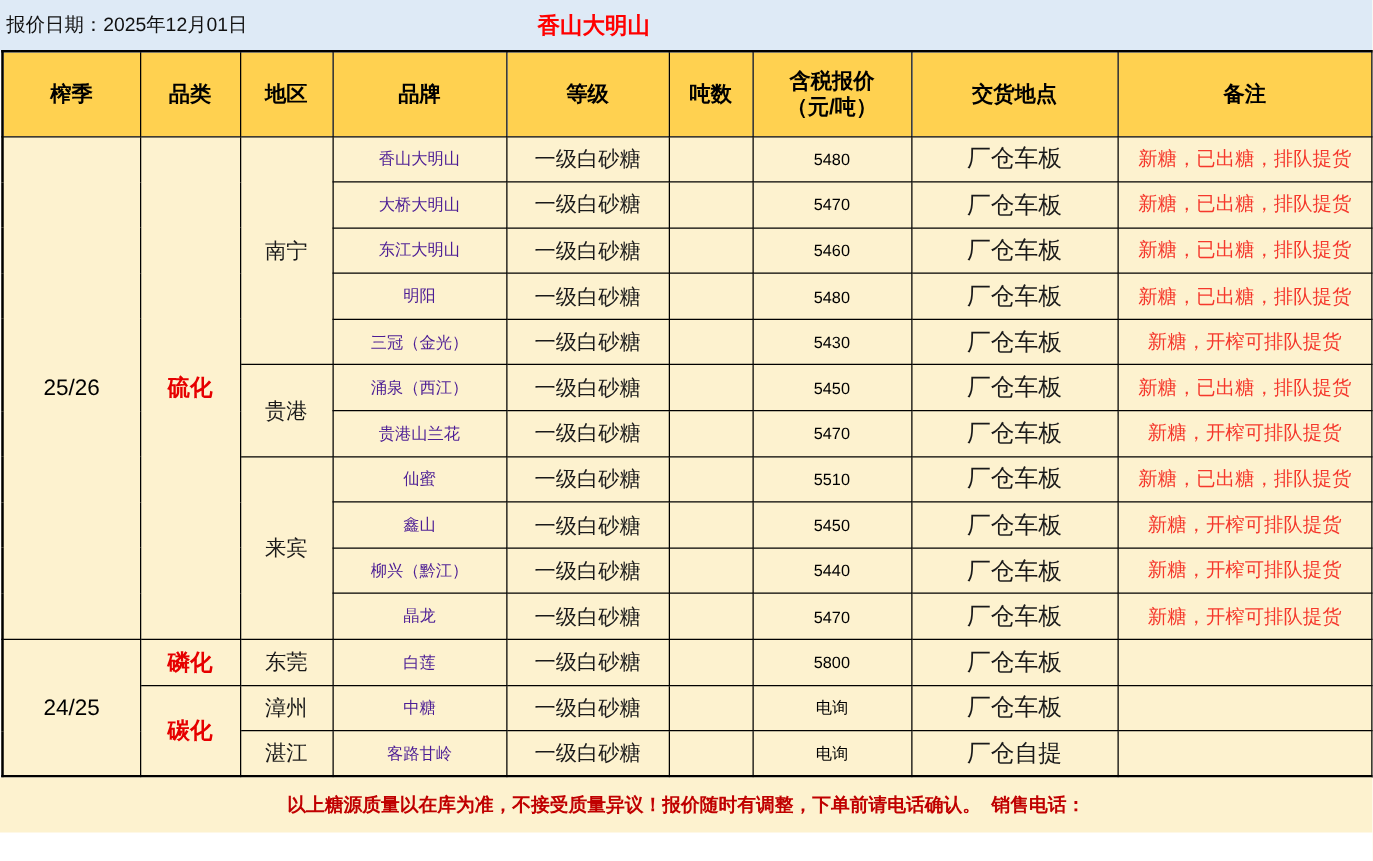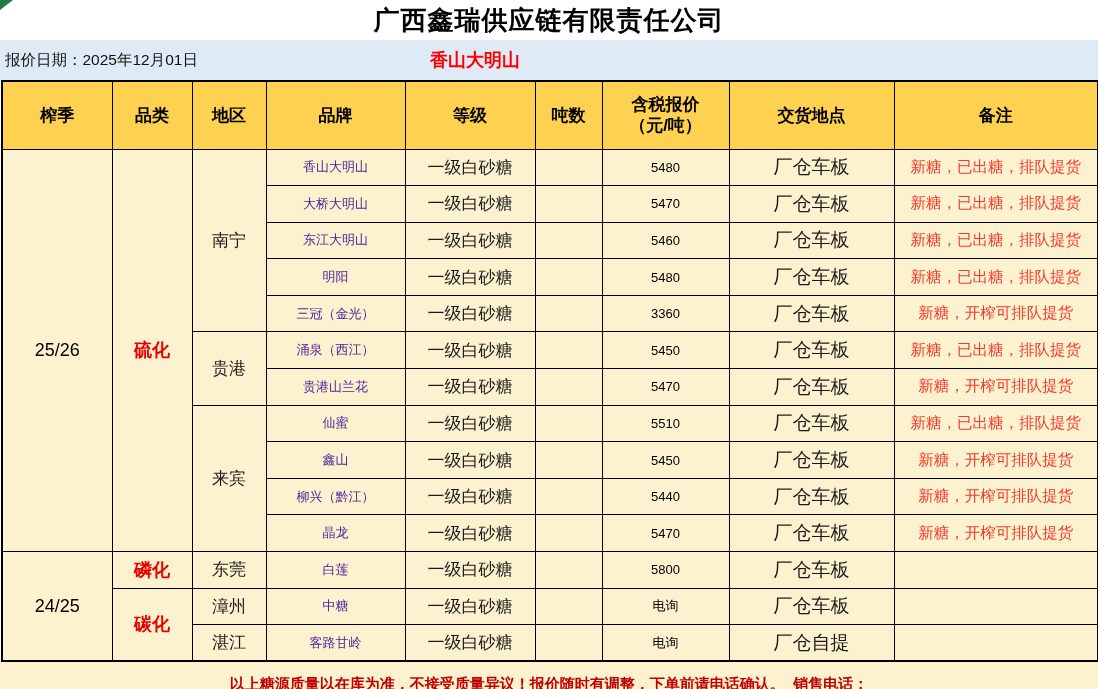--- a/index.html
+++ b/index.html
@@ -97,9 +97,6 @@
 
   <div class="corner-wedge"></div>
 
-  <div class="title-bar">
-    <span class="title">广西鑫瑞供应链有限责任公司</span>
-  </div>
 
   <div class="info-bar">
     <span class="date">报价日期：2025年12月01日</span>

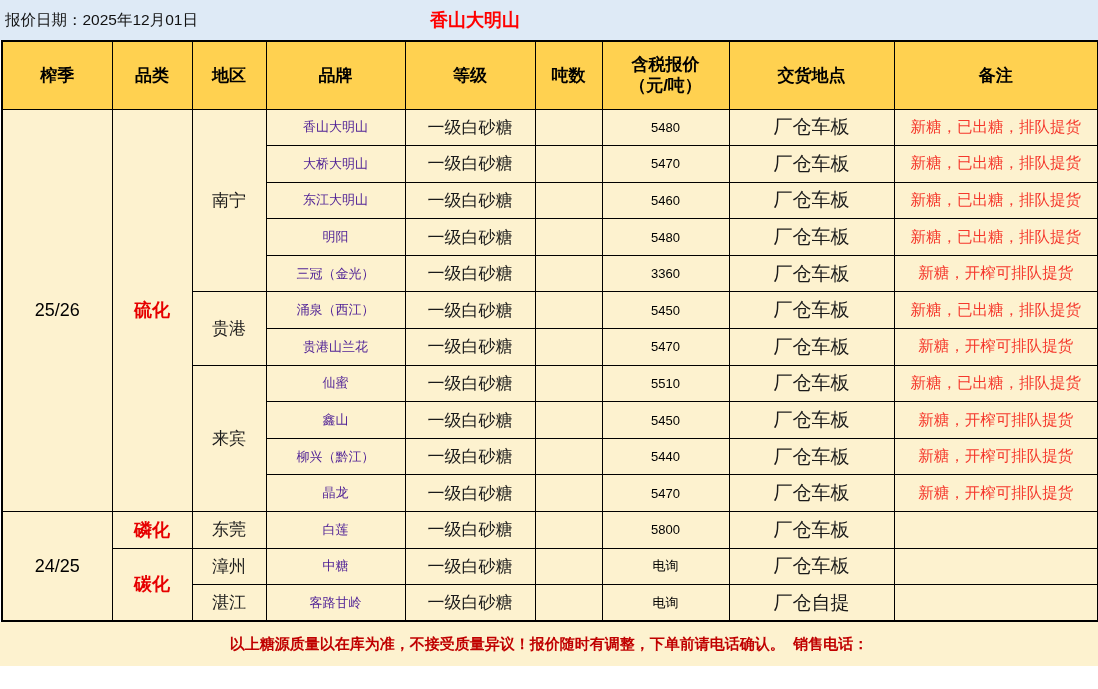--- a/index.html
+++ b/index.html
@@ -171,7 +171,7 @@
       <td class="c-brand">三冠（金光）</td>
       <td class="c-grade">一级白砂糖</td>
       <td class="c-tons"></td>
-      <td class="c-price">3360</td>
+      <td class="c-price">5430</td>
       <td class="c-delivery">厂仓车板</td>
       <td class="c-remark">新糖，开榨可排队提货</td>
     </tr>

